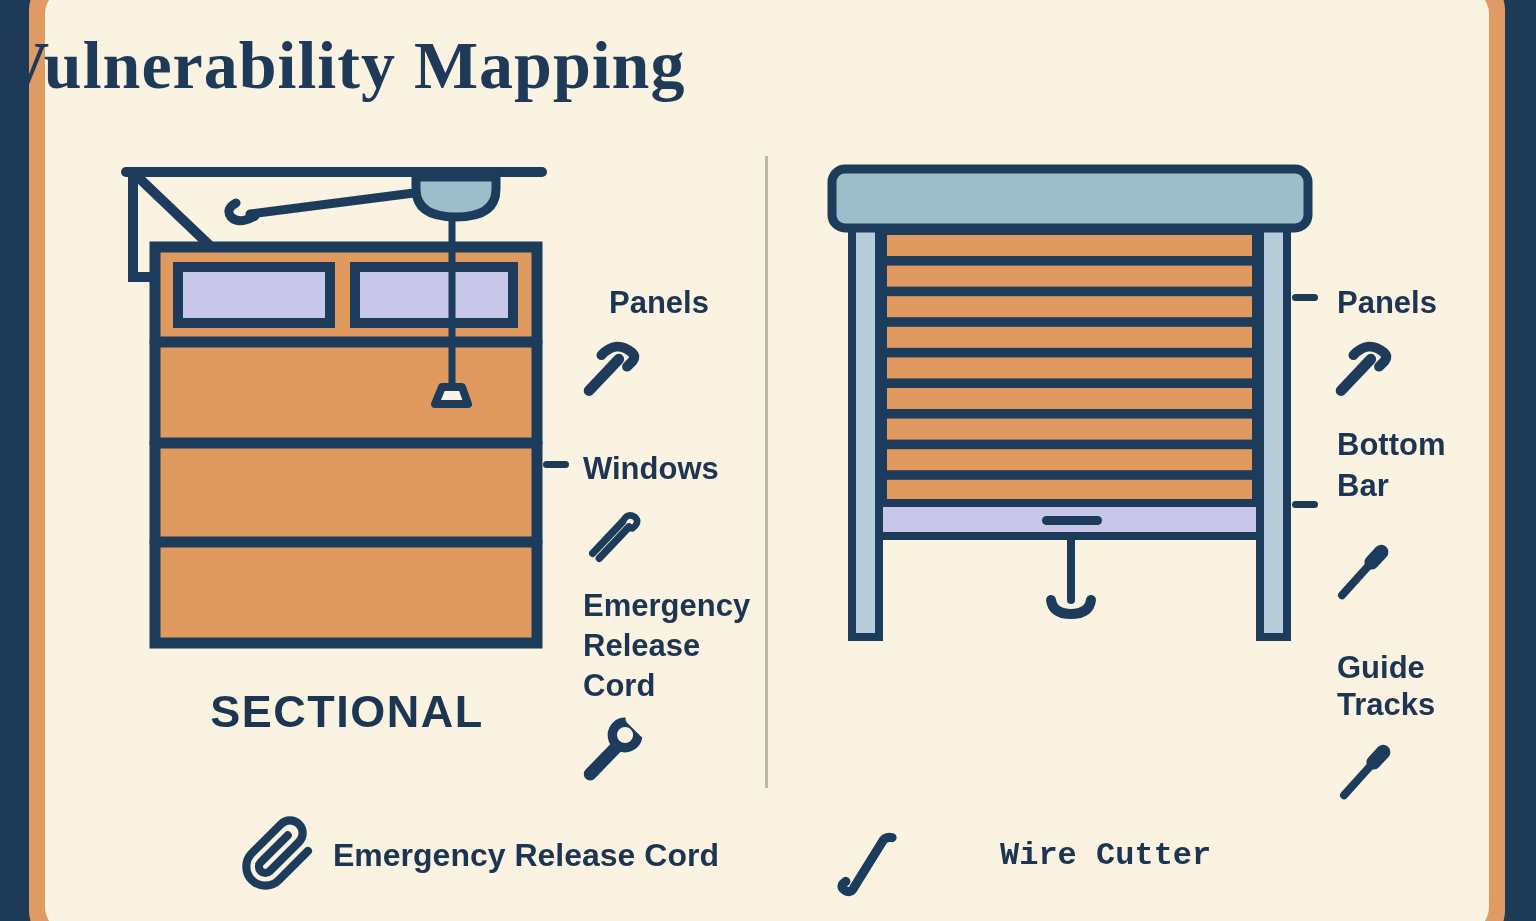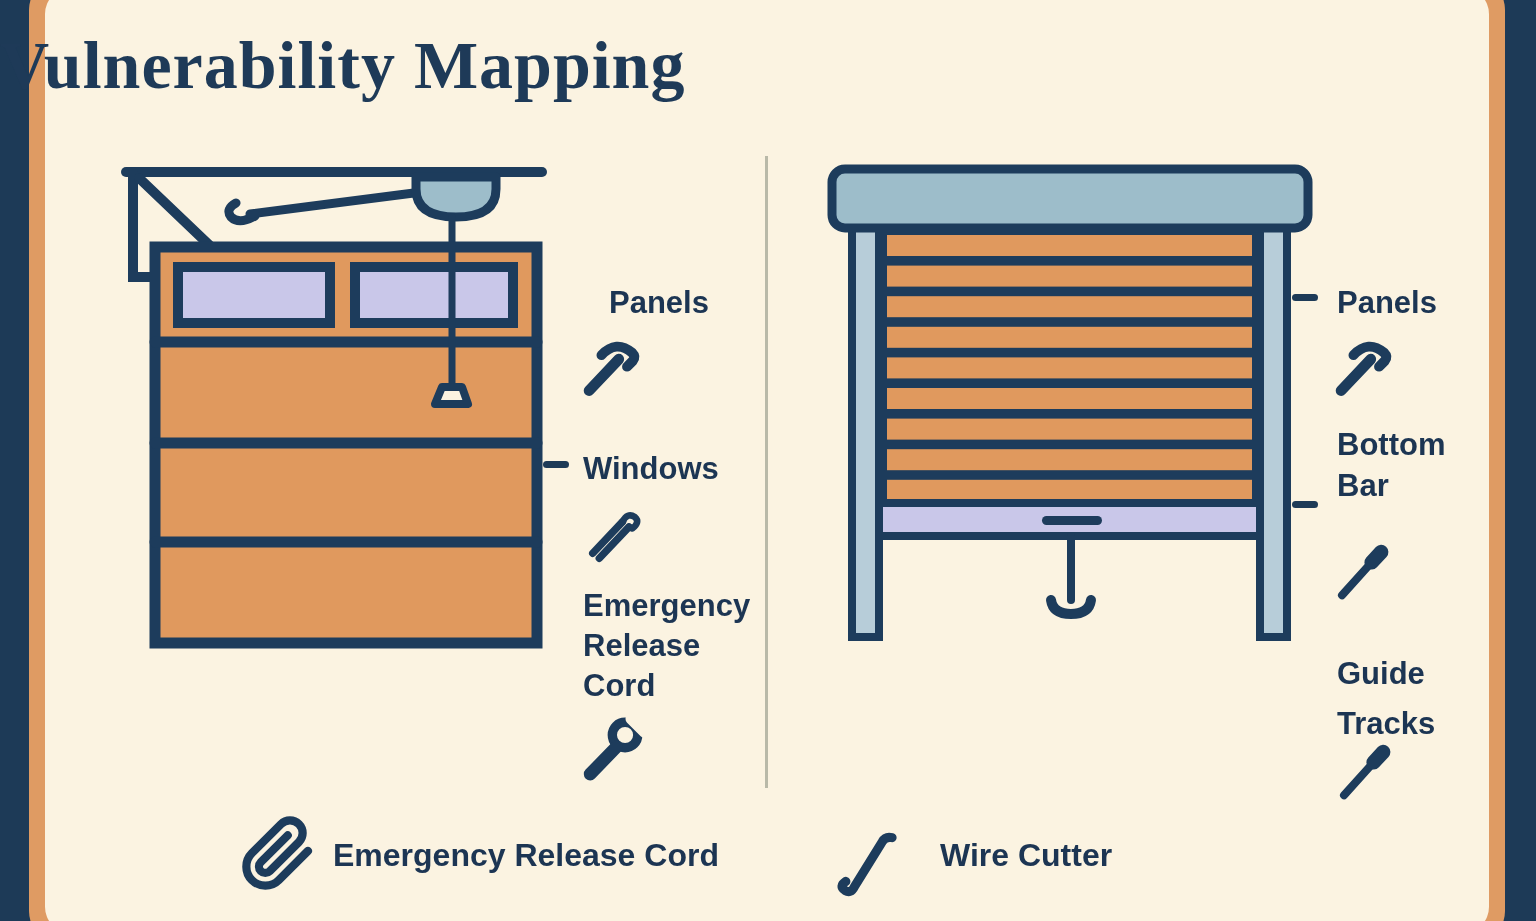--- a/index.html
+++ b/index.html
@@ -133,7 +133,7 @@
     <path class="stroke" stroke-width="18" d="M52 33 L64 20"></path>
   </svg>
 
-  <div class="label" style="left:1337px;top:649px;width:130px;line-height:50px;">Guide Tracks</div>
+  <div class="label" style="left:1337px;top:649px;width:130px;line-height:37px;">Guide Tracks</div>
   <svg style="left:1332px;top:736px;" width="64" height="64" viewBox="0 0 80 80">
     <path class="stroke" stroke-width="10" d="M15 74 L52 33"></path>
     <path class="stroke" stroke-width="18" d="M52 33 L64 20"></path>

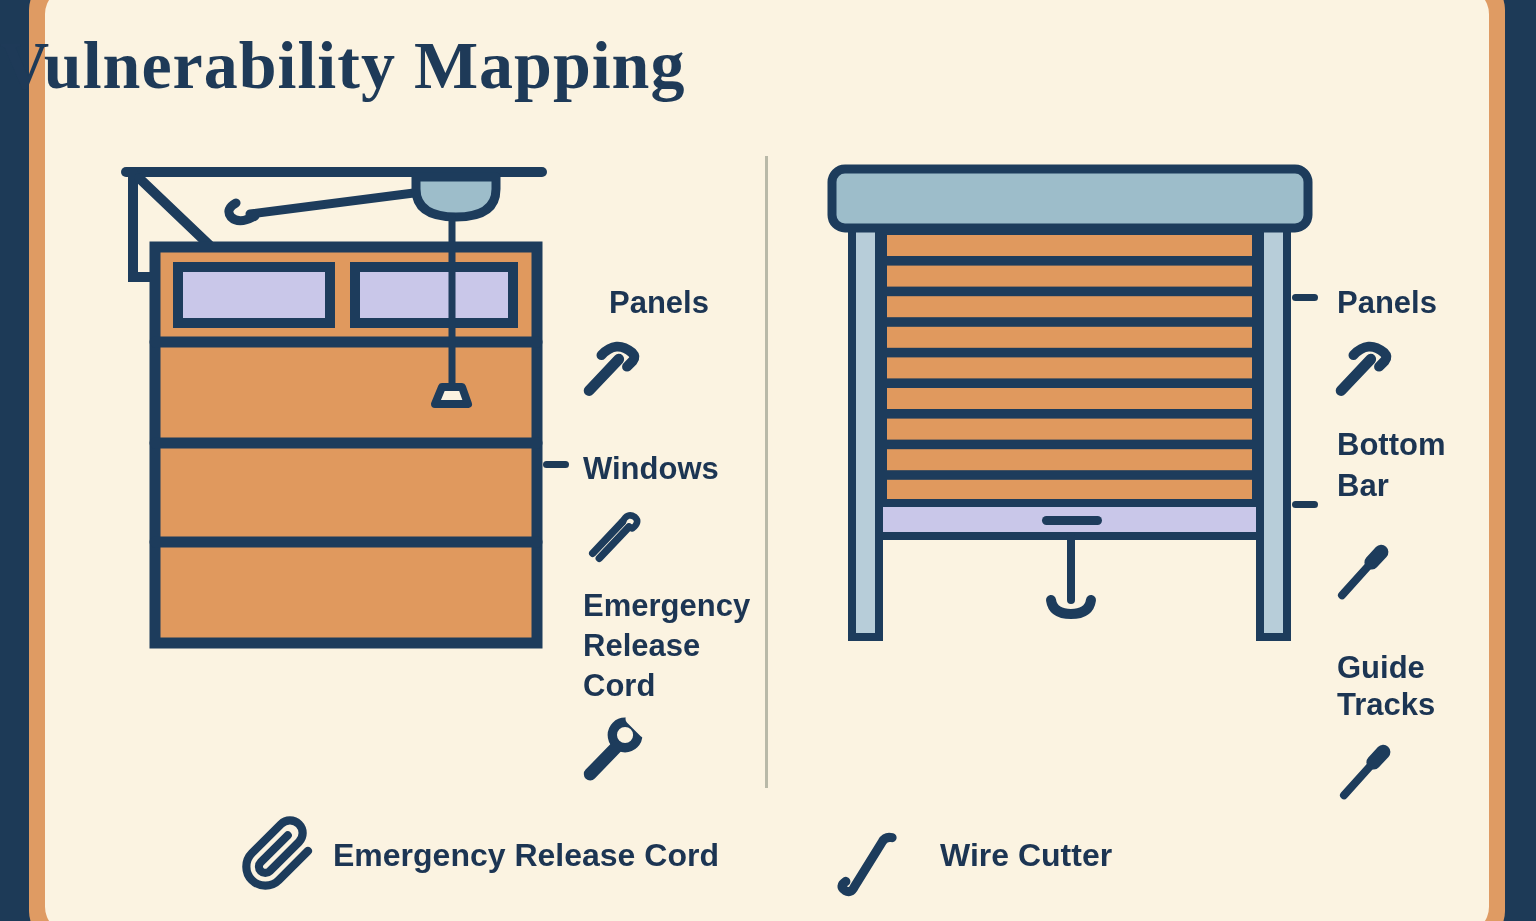--- a/index.html
+++ b/index.html
@@ -118,6 +118,7 @@
     <path class="stroke" stroke-width="15" d="M12 73 L43 41"></path>
   </svg>
 
+  <div class="door-name" style="left:155px;width:384px;top:686px;">SECTIONAL</div>
 
   <div class="dash" style="left:1292px;top:294px;"></div>
   <div class="label" style="left:1337px;top:283px;">Panels</div>

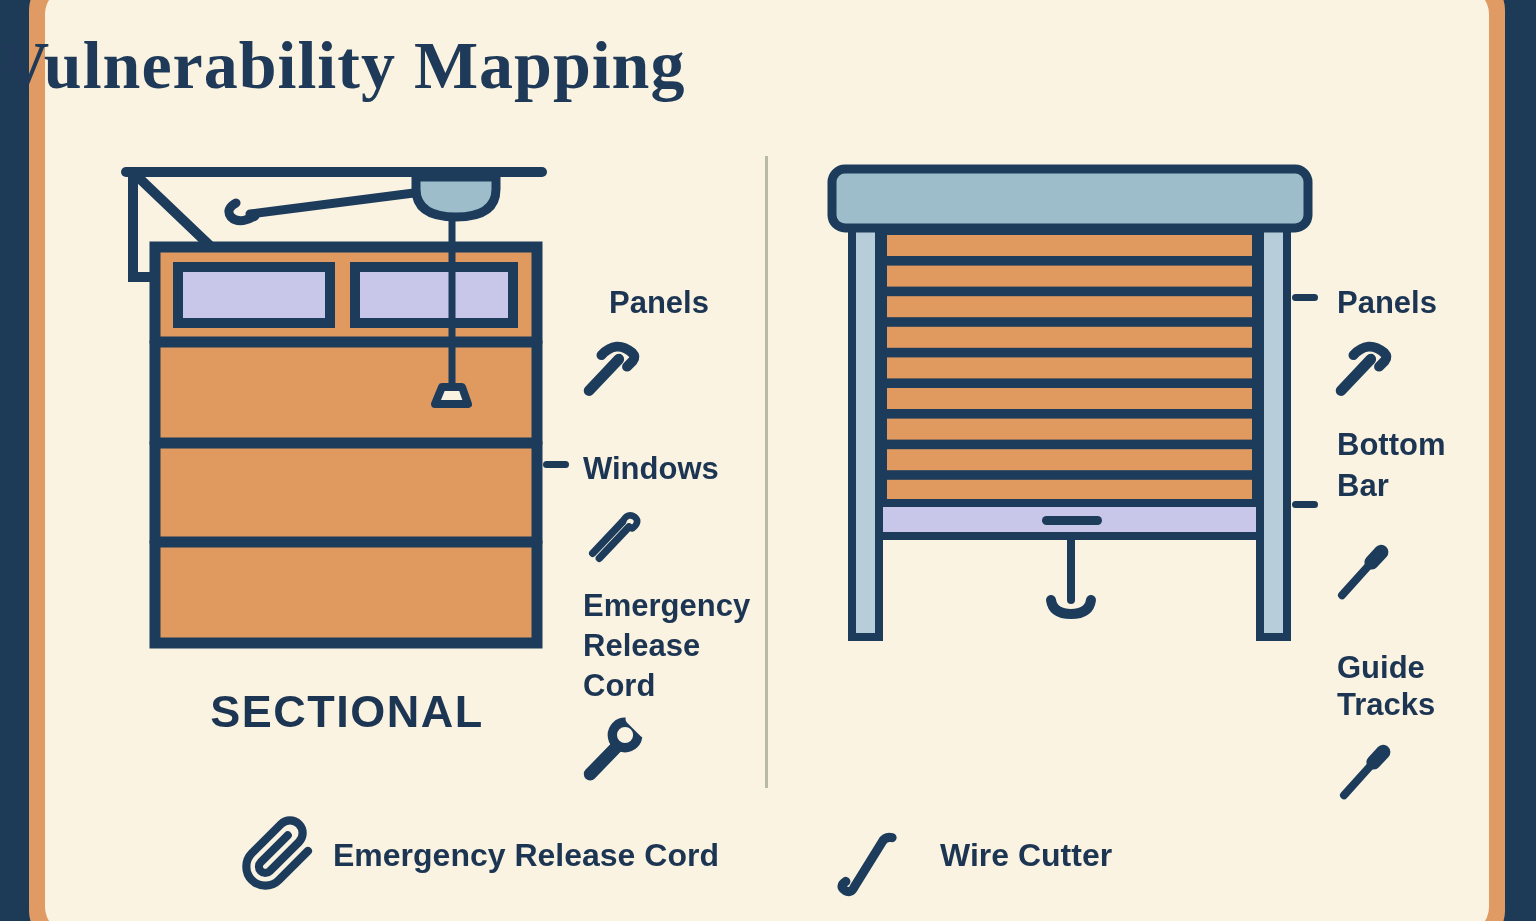--- a/index.html
+++ b/index.html
@@ -149,7 +149,7 @@
   <svg style="left:836px;top:822px;" width="66" height="66" viewBox="0 0 80 80">
     <path class="stroke" stroke-width="11" stroke-linejoin="round" d="M12 72 q-9 6 -1 11 q7 4 11 -4 L56 24 q4 -7 12 -5"></path>
   </svg>
-  <div class="legend-text" style="left:940px;top:837px;">Wire Cutter</div>
+  <div class="legend-text" style="left:1000px;top:837px;font-family:Liberation Mono, monospace;">Wire Cutter</div>
 </div>
 
 </body></html>

